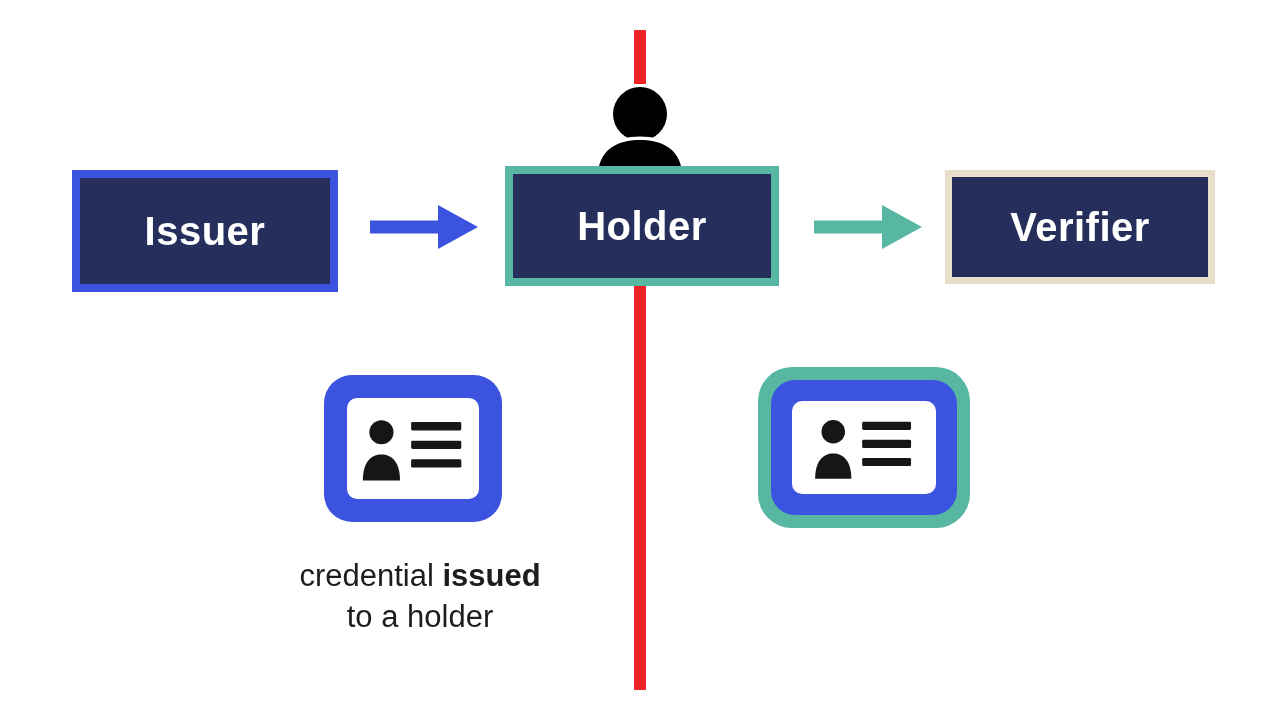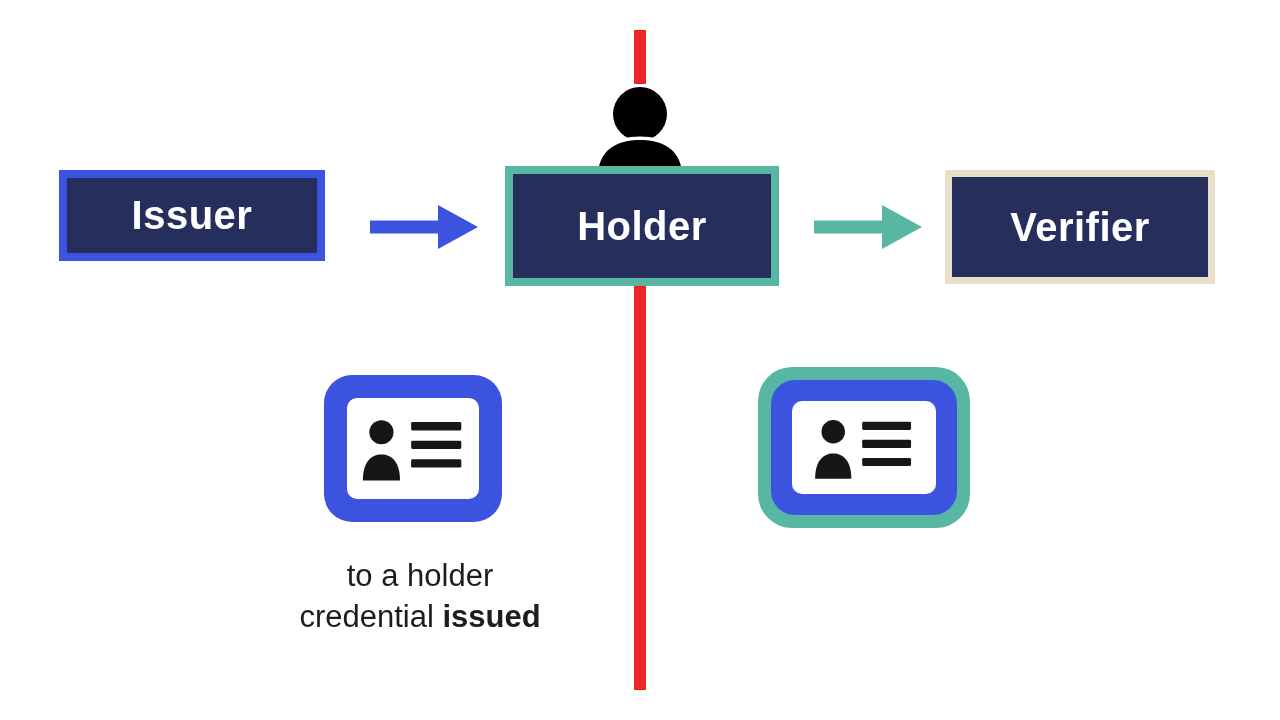--- a/index.html
+++ b/index.html
@@ -33,7 +33,7 @@
     letter-spacing: 0.5px;
     z-index: 3;
   }
-  .box-issuer   { left: 59px;  top: 170px; width: 266px; height: 91px; border: 8px solid #3c53df; }
+  .box-issuer   { left: 72px;  top: 170px; width: 266px; height: 122px; border: 8px solid #3c53df; }
   .box-holder   { left: 505px; top: 166px; width: 274px; height: 120px; border: 8px solid #58b7a3; }
   .box-verifier { left: 945px; top: 170px; width: 270px; height: 114px; border: 7px solid #e7dfc9; }
   

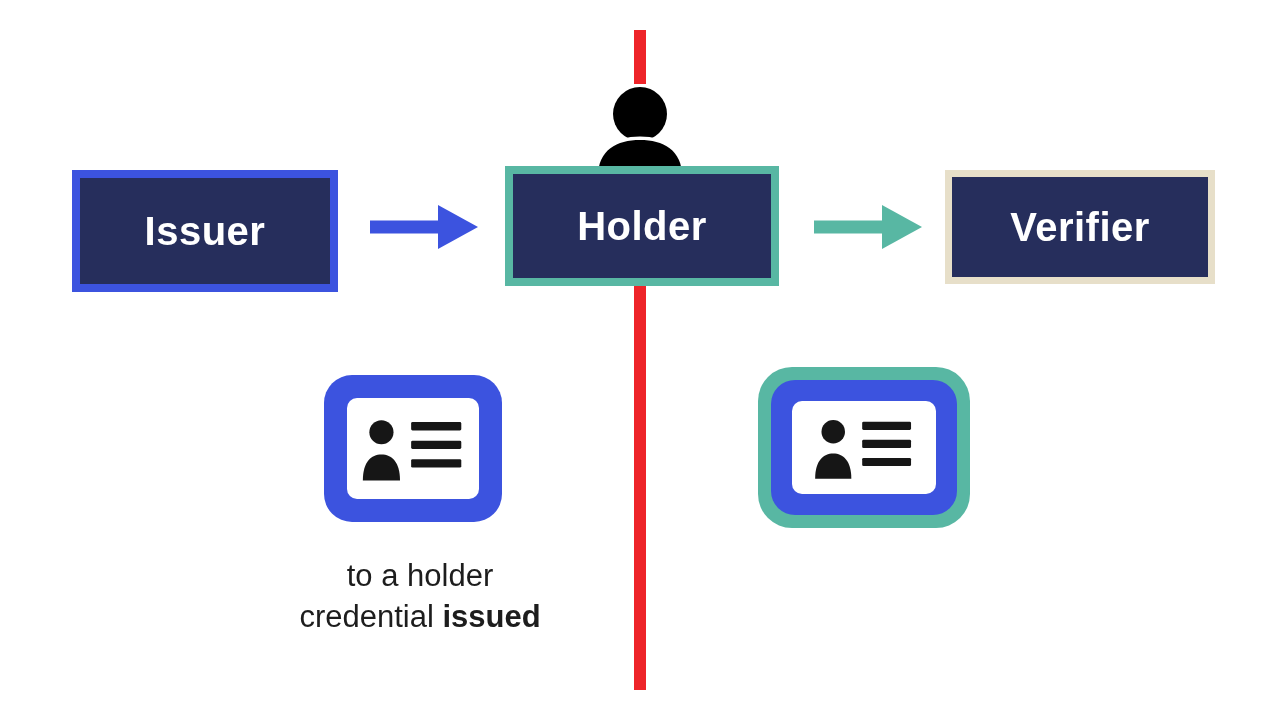--- a/index.html
+++ b/index.html
@@ -153,8 +153,8 @@
   </div>
 
   <div class="caption caption-left">
+    <div><span>credential </span><b>issued</b></div>
     <div><span>to a holder</span></div>
-    <div><span>credential </span><b>issued</b></div>
   </div>
 
   <div class="caption caption-right">

